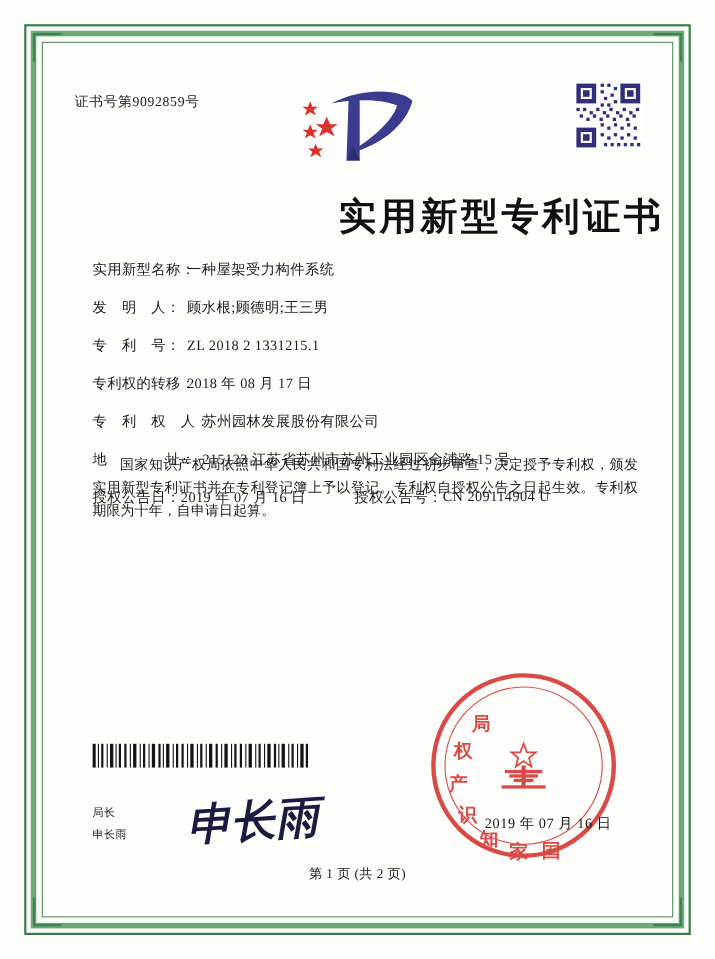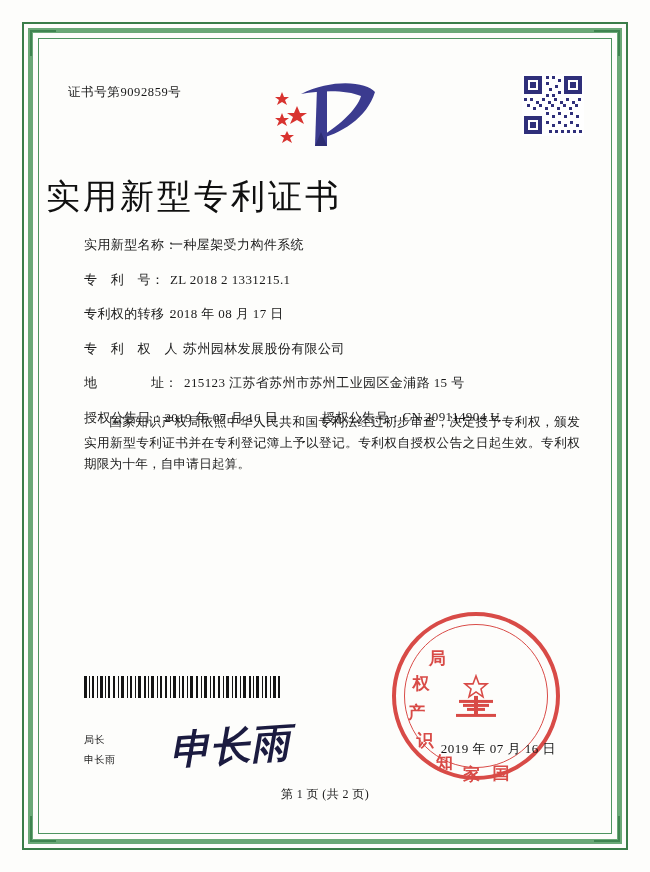--- a/index.html
+++ b/index.html
@@ -87,9 +87,9 @@
     top: 128px;
     left: 0;
     right: 0;
-    text-align: left;
+    text-align: right;
     font-size: 34px;
-    font-weight: normal;
+    font-weight: bold;
     letter-spacing: 3px;
     color: #101010;
     font-family: "DejaVu Serif", "Liberation Serif", serif;

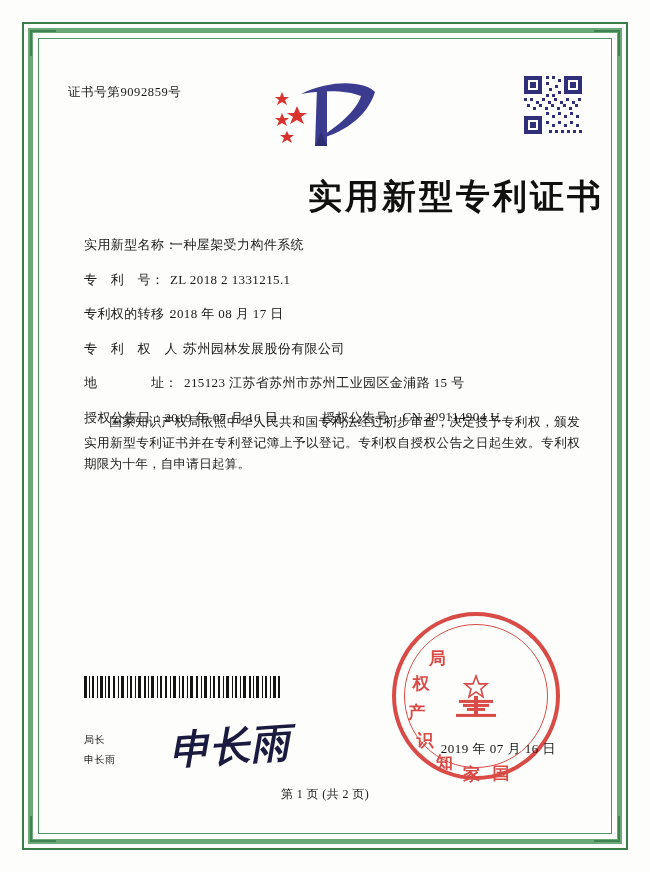--- a/index.html
+++ b/index.html
@@ -337,6 +337,10 @@
         <span class="f-value">一种屋架受力构件系统</span>
       </div>
       <div class="field-row">
+        <span class="f-label w2">发　明　人：</span>
+        <span class="f-value">顾水根;顾德明;王三男</span>
+      </div>
+      <div class="field-row">
         <span class="f-label w2">专　利　号：</span>
         <span class="f-value">ZL 2018 2 1331215.1</span>
       </div>

